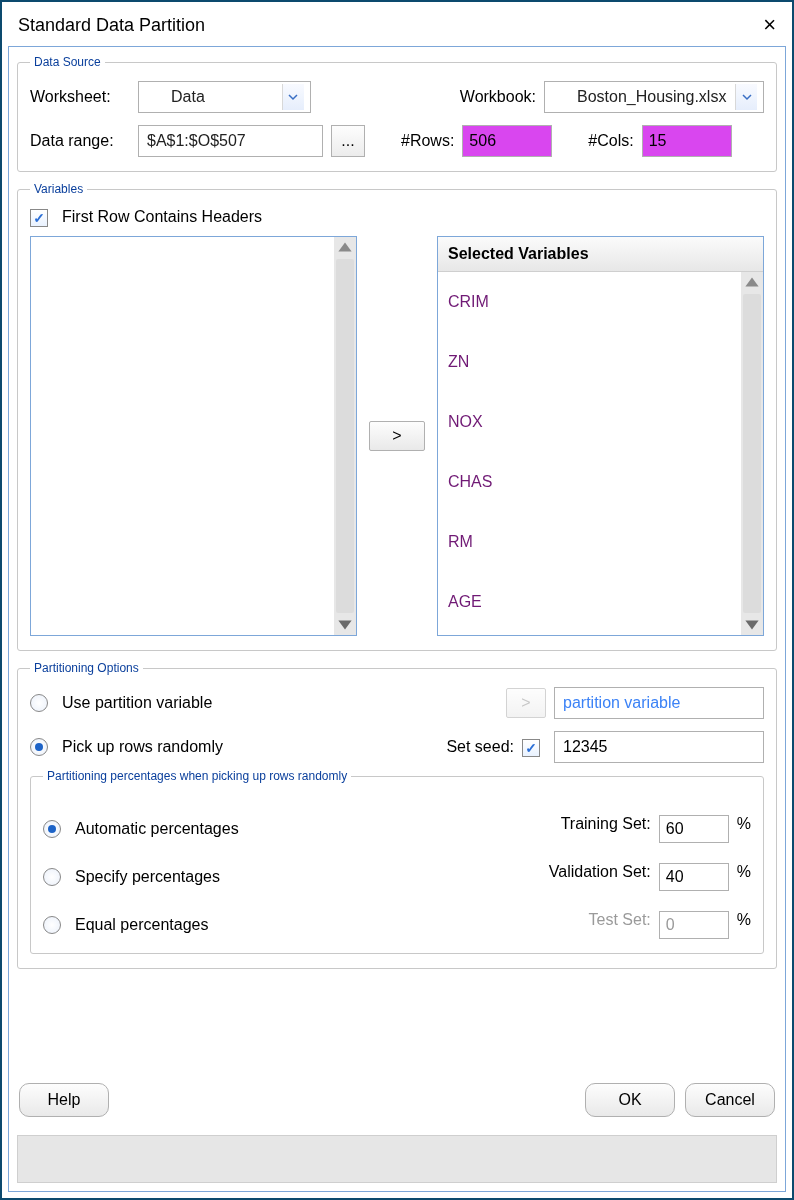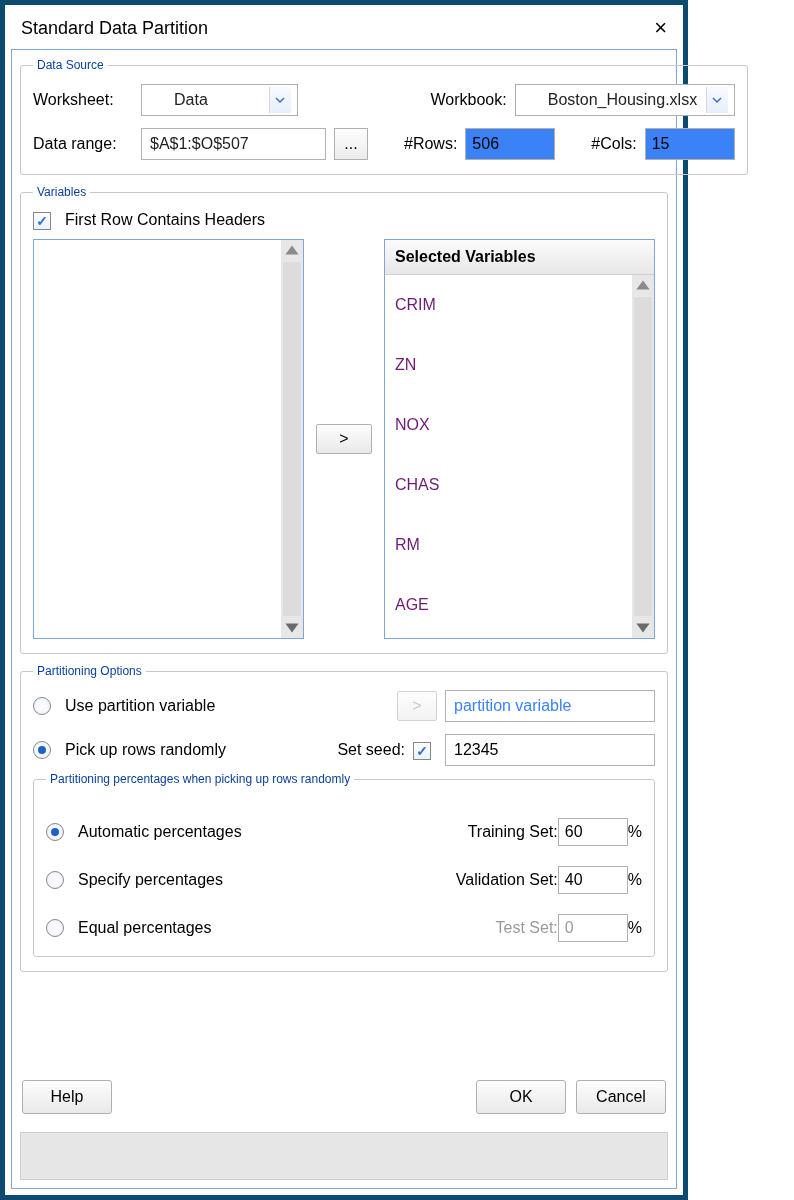--- a/index.html
+++ b/index.html
@@ -5,8 +5,8 @@
   * { box-sizing: border-box; font-family: "Segoe UI", Tahoma, sans-serif; font-size: 16px; }
   body { margin: 0; background: #fff; }
   .dialog {
-    width: 688px; height: 1200px;
-    border: 5px solid #0c4a6e;
+    width: 794px; height: 1200px;
+    border: 2px solid #0c4a6e;
     padding: 6px 0 6px 6px;
     display: flex; flex-direction: column;
     background: #fff;

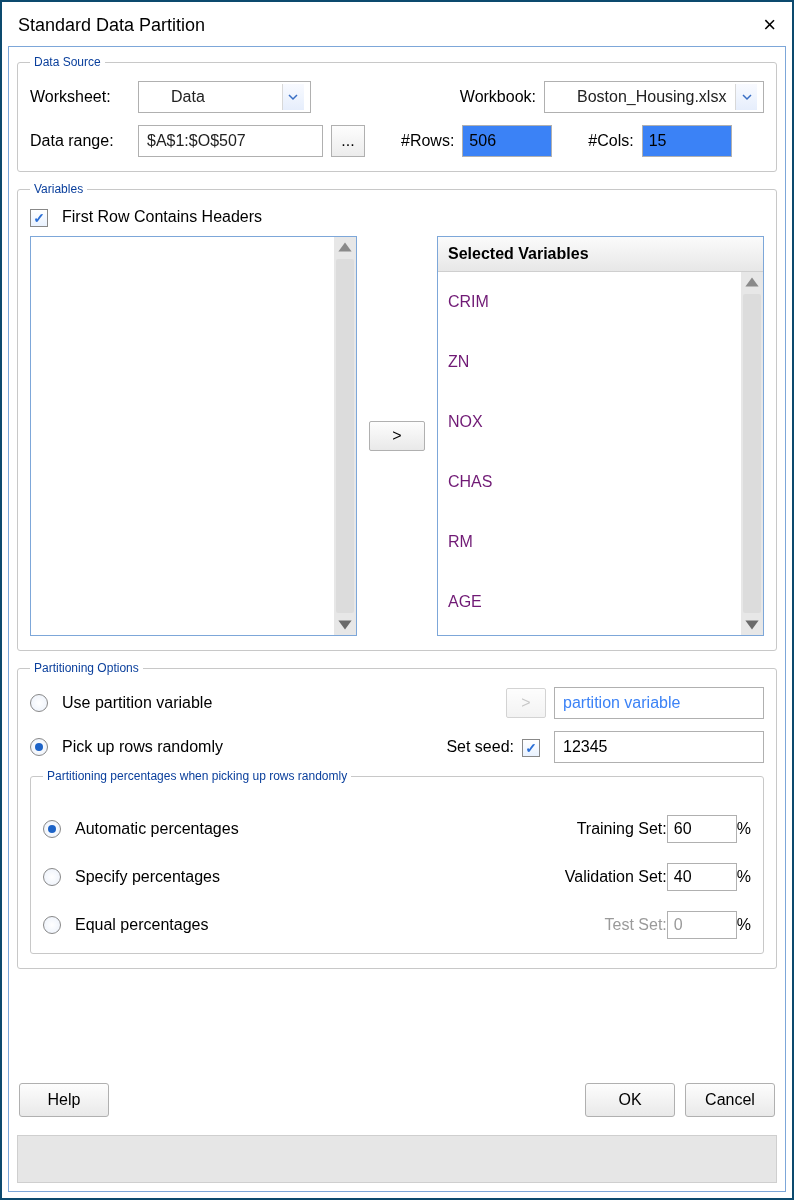--- a/index.html
+++ b/index.html
@@ -37,7 +37,7 @@
     justify-content: space-between; gap: 6px;
   }
   .dropdown { background: #fff; padding-left: 32px; }
-  .textinput.readonly { background: #3b82f6; }
+  .textinput.readonly { background: #d946ef; }
   .textinput input, .dropdown .val {
     border: none; outline: none; flex: 1; font-size: 16px; background: transparent;
     color: #222;

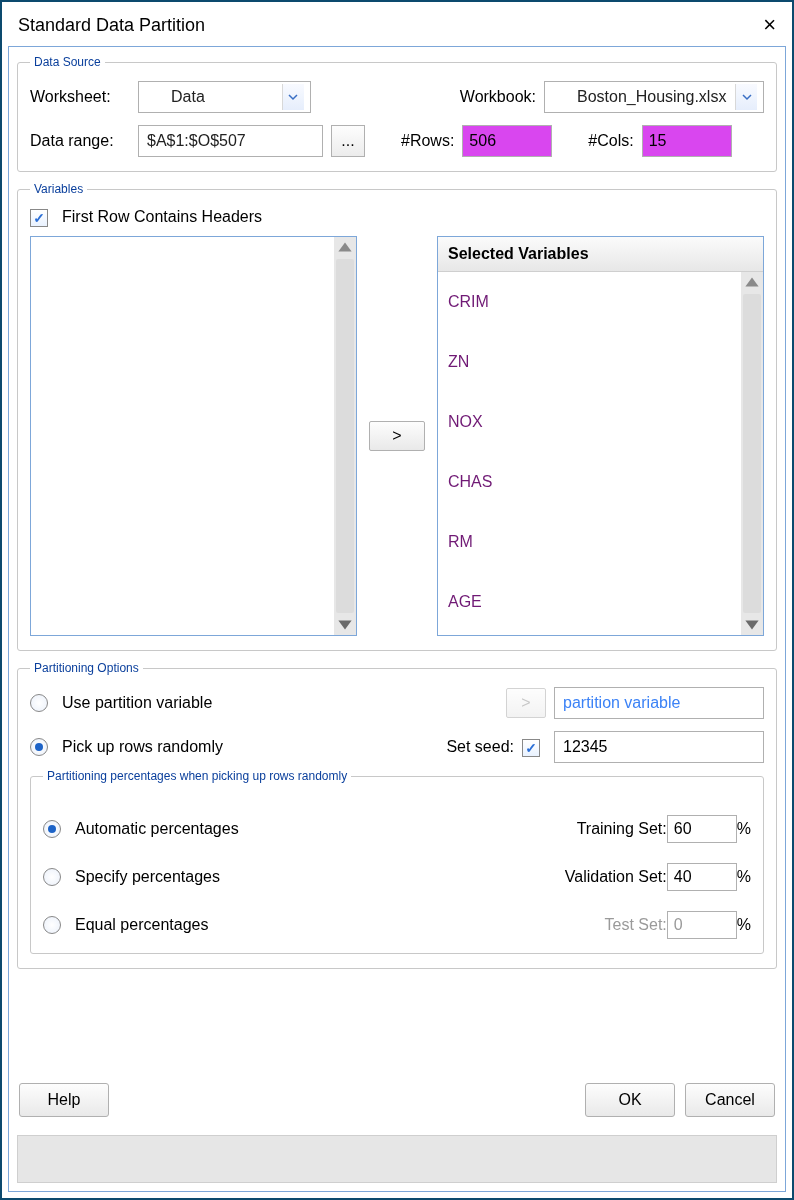--- a/index.html
+++ b/index.html
@@ -111,7 +111,7 @@
   input.pct { width:70px; height:28px; border:1px solid #b0b0b0; text-align:left; padding:2px 6px;}
   input.pct:disabled{ color:#9a9a9a; background:#fff;}
   .pct-row { display:flex; align-items:center; justify-content:flex-start; gap:8px; margin-top:20px;}
-  .pct-row .rcol { margin-left:auto; display:flex; align-items:center; }
+  .pct-row .rcol { margin-left:auto; display:flex; gap:8px;}
   .seed-input, .pv-input {
     border:1px solid #b0b0b0; height:32px; padding:2px 8px; min-width:210px;
     display:flex; align-items:center;

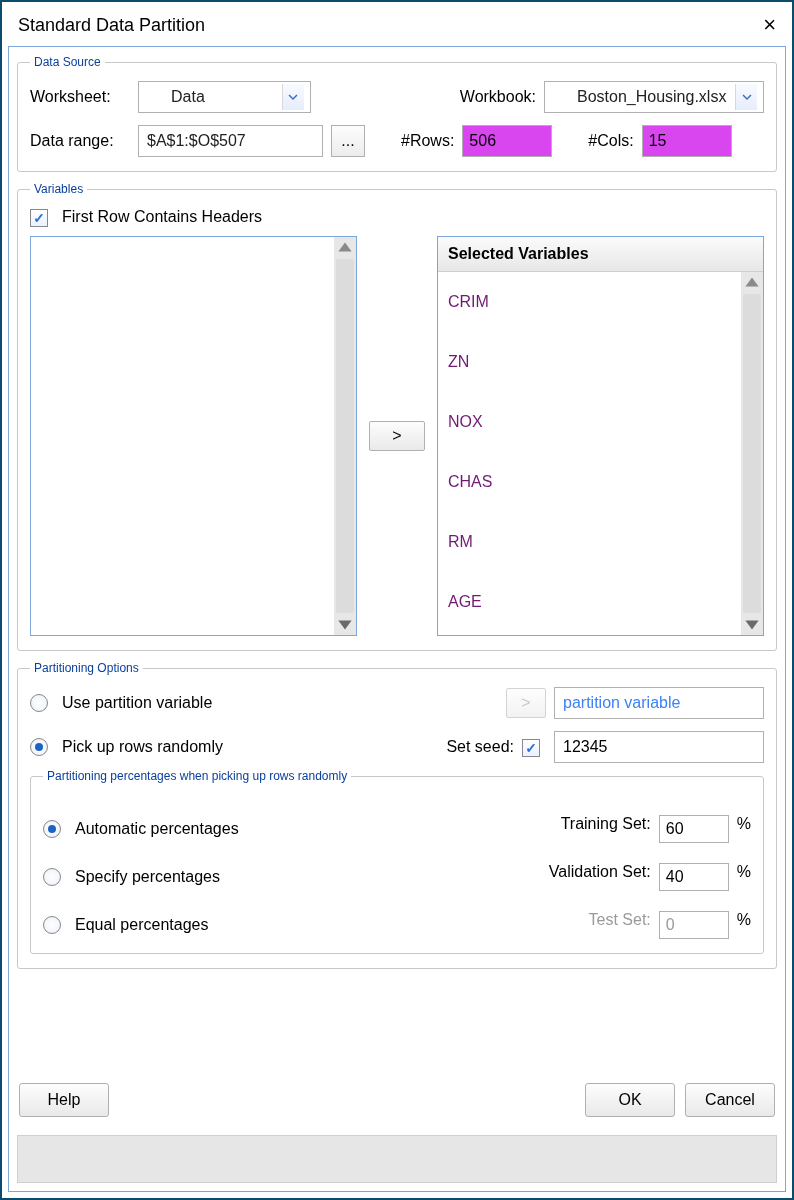--- a/index.html
+++ b/index.html
@@ -104,7 +104,7 @@
     min-width:90px; height:34px;
     border:1px solid #b0b0b0; background:linear-gradient(#fdfdfd,#e9e9e9);
     display:flex;align-items:center;justify-content:center; cursor:pointer;
-    border-radius:3px; padding:0 6px;
+    border-radius:10px; padding:0 6px;
   }
   .footer-row { display:flex; justify-content:space-between; align-items:center; padding:2px 2px;}
   .status-strip { height:48px; background:#e6e6e6; border:1px solid #cfcfcf; margin-top:6px;}

